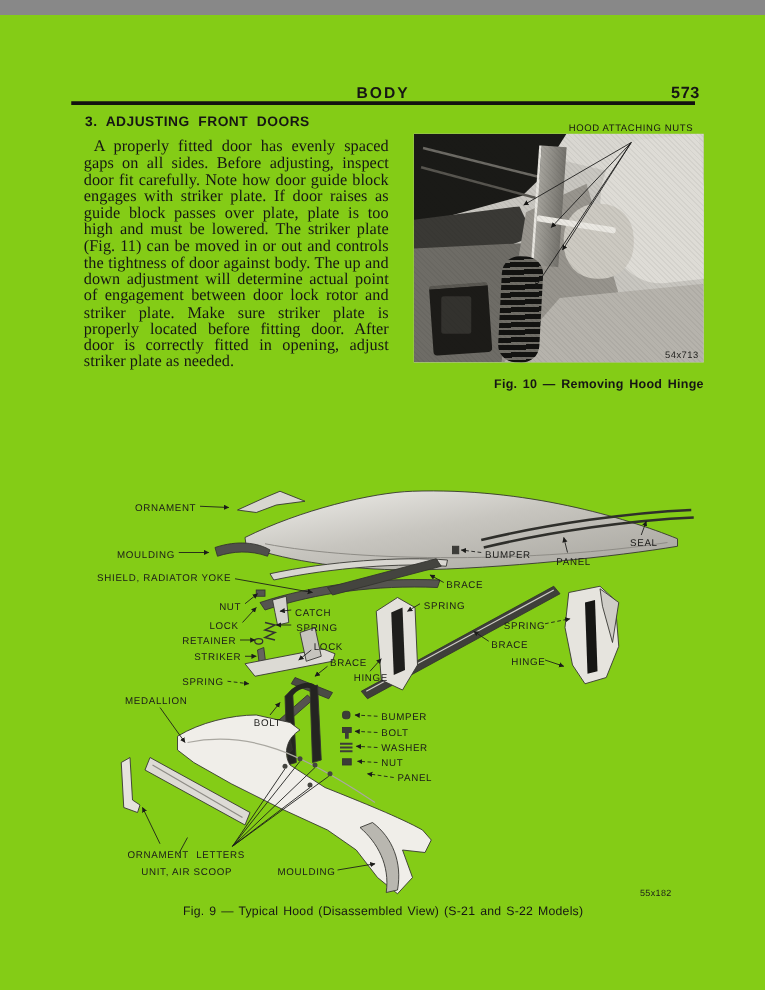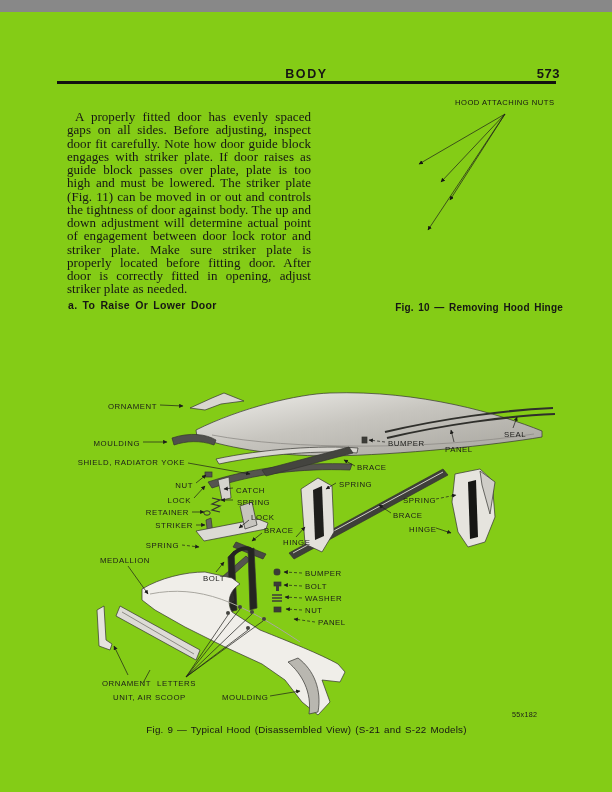--- a/index.html
+++ b/index.html
@@ -76,6 +76,7 @@
   <div class="hdr-num">573</div>
   <div class="hdr-rule"></div>
 
+  <div class="sec-head">3. ADJUSTING FRONT DOORS</div>
   <div class="para p1">A properly fitted door has evenly spaced gaps on all sides. Before adjusting, inspect door fit carefully. Note how door guide block engages with striker plate. If door raises as guide block passes over plate, plate is too high and must be lowered. The striker plate (Fig. 11) can be moved in or out and controls the tightness of door against body. The up and down adjustment will determine actual point of engagement between door lock rotor and striker plate. Make sure striker plate is properly located before fitting door. After door is correctly fitted in opening, adjust striker plate as needed.</div>
   <div class="sub-head">a. To Raise Or Lower Door</div>
 

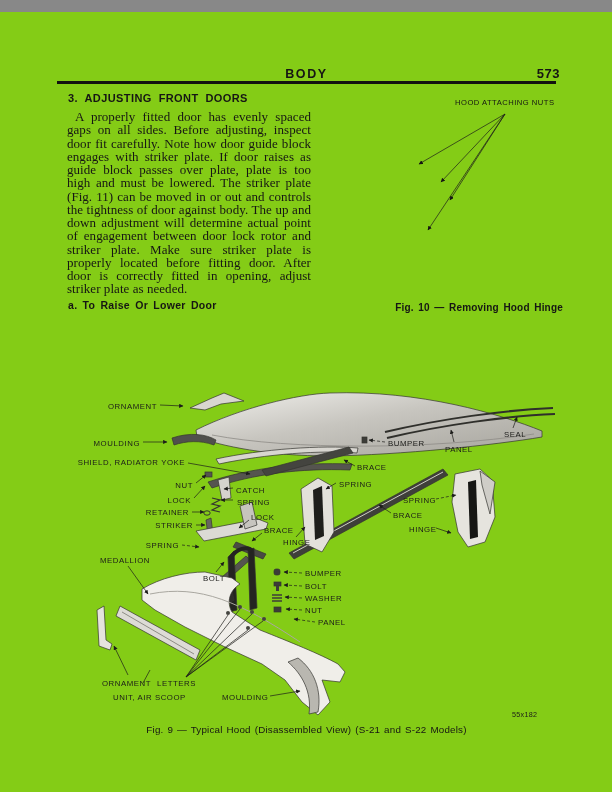--- a/index.html
+++ b/index.html
@@ -80,6 +80,25 @@
   <div class="para p1">A properly fitted door has evenly spaced gaps on all sides. Before adjusting, inspect door fit carefully. Note how door guide block engages with striker plate. If door raises as guide block passes over plate, plate is too high and must be lowered. The striker plate (Fig. 11) can be moved in or out and controls the tightness of door against body. The up and down adjustment will determine actual point of engagement between door lock rotor and striker plate. Make sure striker plate is properly located before fitting door. After door is correctly fitted in opening, adjust striker plate as needed.</div>
   <div class="sub-head">a. To Raise Or Lower Door</div>
 
+  <div class="photo">
+    <div class="ph-hood"></div>
+    <div class="ph-streak"></div>
+    <div class="ph-streak2"></div>
+    <div class="ph-hood2"></div>
+    <div class="ph-cowl"></div>
+    <div class="ph-mid"></div>
+    <div class="ph-top-right"></div>
+    <div class="ph-floor"></div>
+    <div class="ph-bracket"></div>
+    <div class="ph-spring"></div>
+    <div class="ph-reg"></div>
+    <div class="ph-reg-in"></div>
+    <div class="ph-arm"></div>
+    <div class="ph-hand"></div>
+    <div class="ph-wrench"></div>
+    <div class="ph-grain"></div>
+    <span class="ph-code">54x713</span>
+  </div>
   <svg class="callout-arrows" viewBox="0 0 232 160">
     <defs>
       <marker id="ah2" markerWidth="7" markerHeight="7" refX="5.5" refY="3" orient="auto">

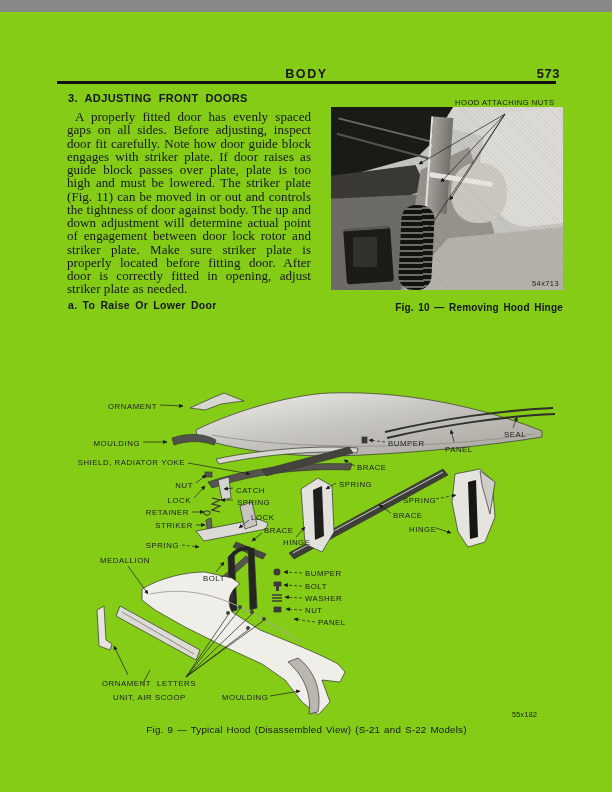--- a/index.html
+++ b/index.html
@@ -78,7 +78,6 @@
 
   <div class="sec-head">3. ADJUSTING FRONT DOORS</div>
   <div class="para p1">A properly fitted door has evenly spaced gaps on all sides. Before adjusting, inspect door fit carefully. Note how door guide block engages with striker plate. If door raises as guide block passes over plate, plate is too high and must be lowered. The striker plate (Fig. 11) can be moved in or out and controls the tightness of door against body. The up and down adjustment will determine actual point of engagement between door lock rotor and striker plate. Make sure striker plate is properly located before fitting door. After door is correctly fitted in opening, adjust striker plate as needed.</div>
-  <div class="sub-head">a. To Raise Or Lower Door</div>
 
   <div class="photo">
     <div class="ph-hood"></div>

